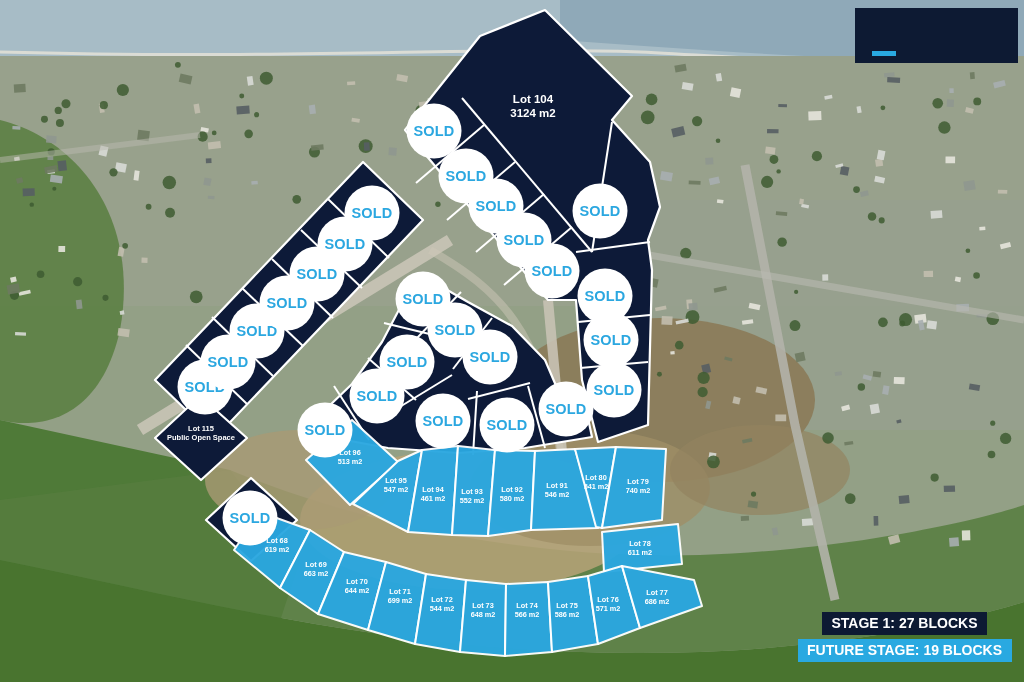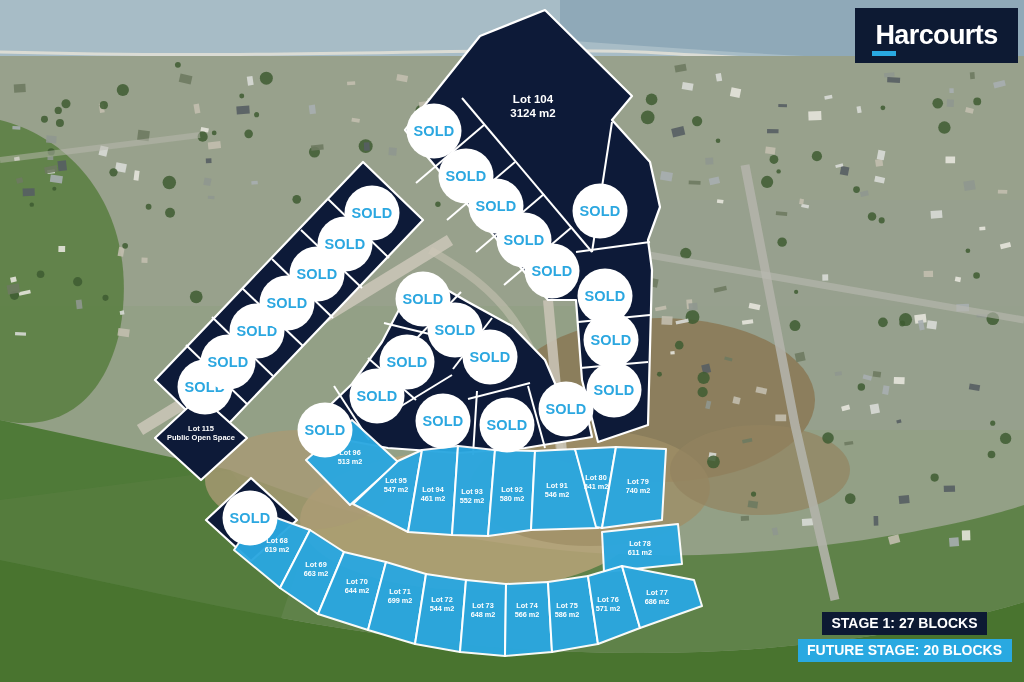--- a/index.html
+++ b/index.html
@@ -457,7 +457,6 @@
   </svg>
 
   <div class="harcourts" style="background: rgb(13, 26, 51);">
-    <span>Harcourts</span>
     <span class="hbar" style="background: rgb(41, 169, 225);"></span>
   </div>
 

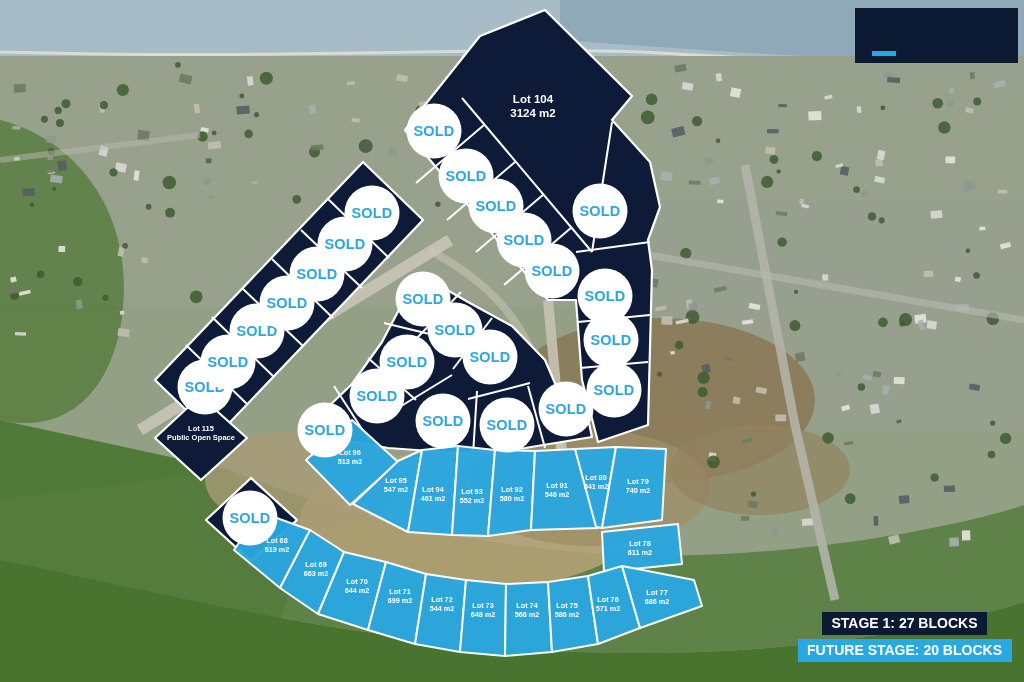--- a/index.html
+++ b/index.html
@@ -462,7 +462,7 @@
 
   <div class="legend">
     <div class="leg" id="leg1" style="background: rgb(13, 26, 51);">STAGE 1: 27 BLOCKS</div>
-    <div class="leg" id="leg2" style="background: rgb(41, 169, 225);">FUTURE STAGE: 20 BLOCKS</div>
+    <div class="leg" id="leg2" style="background: rgb(41, 169, 225);">FUTURE STAGE: 19 BLOCKS</div>
   </div>
 
 </div>

